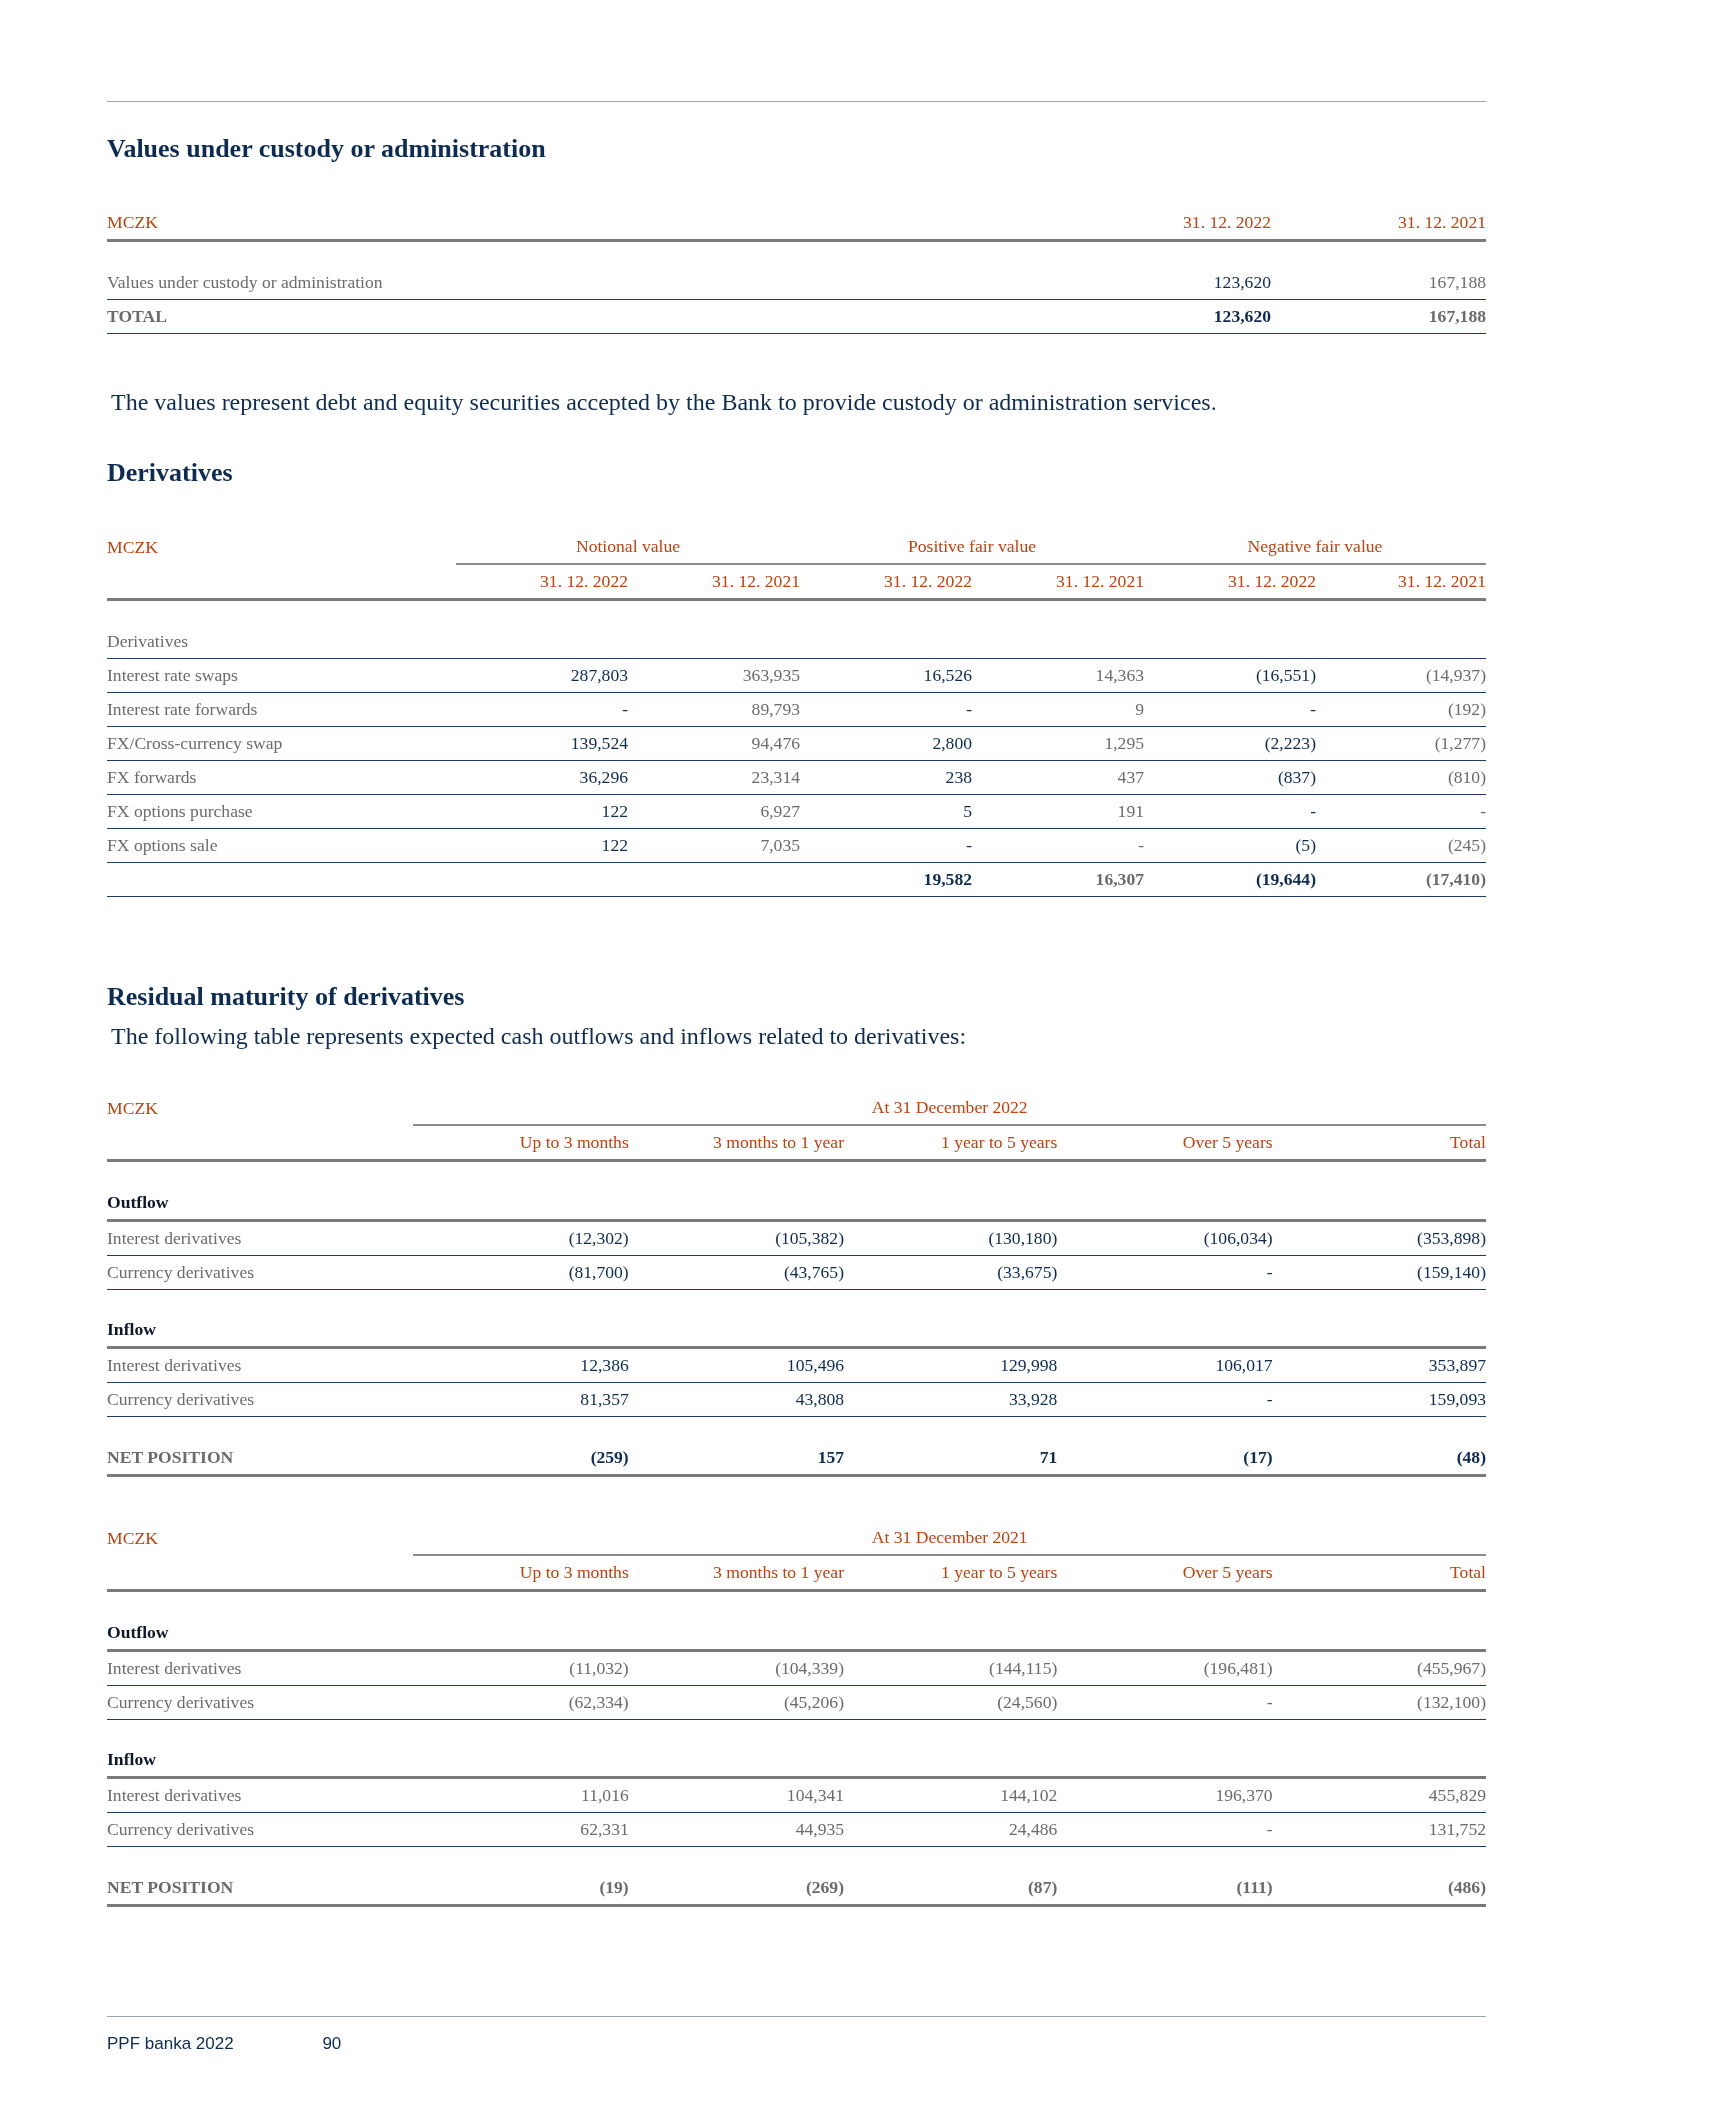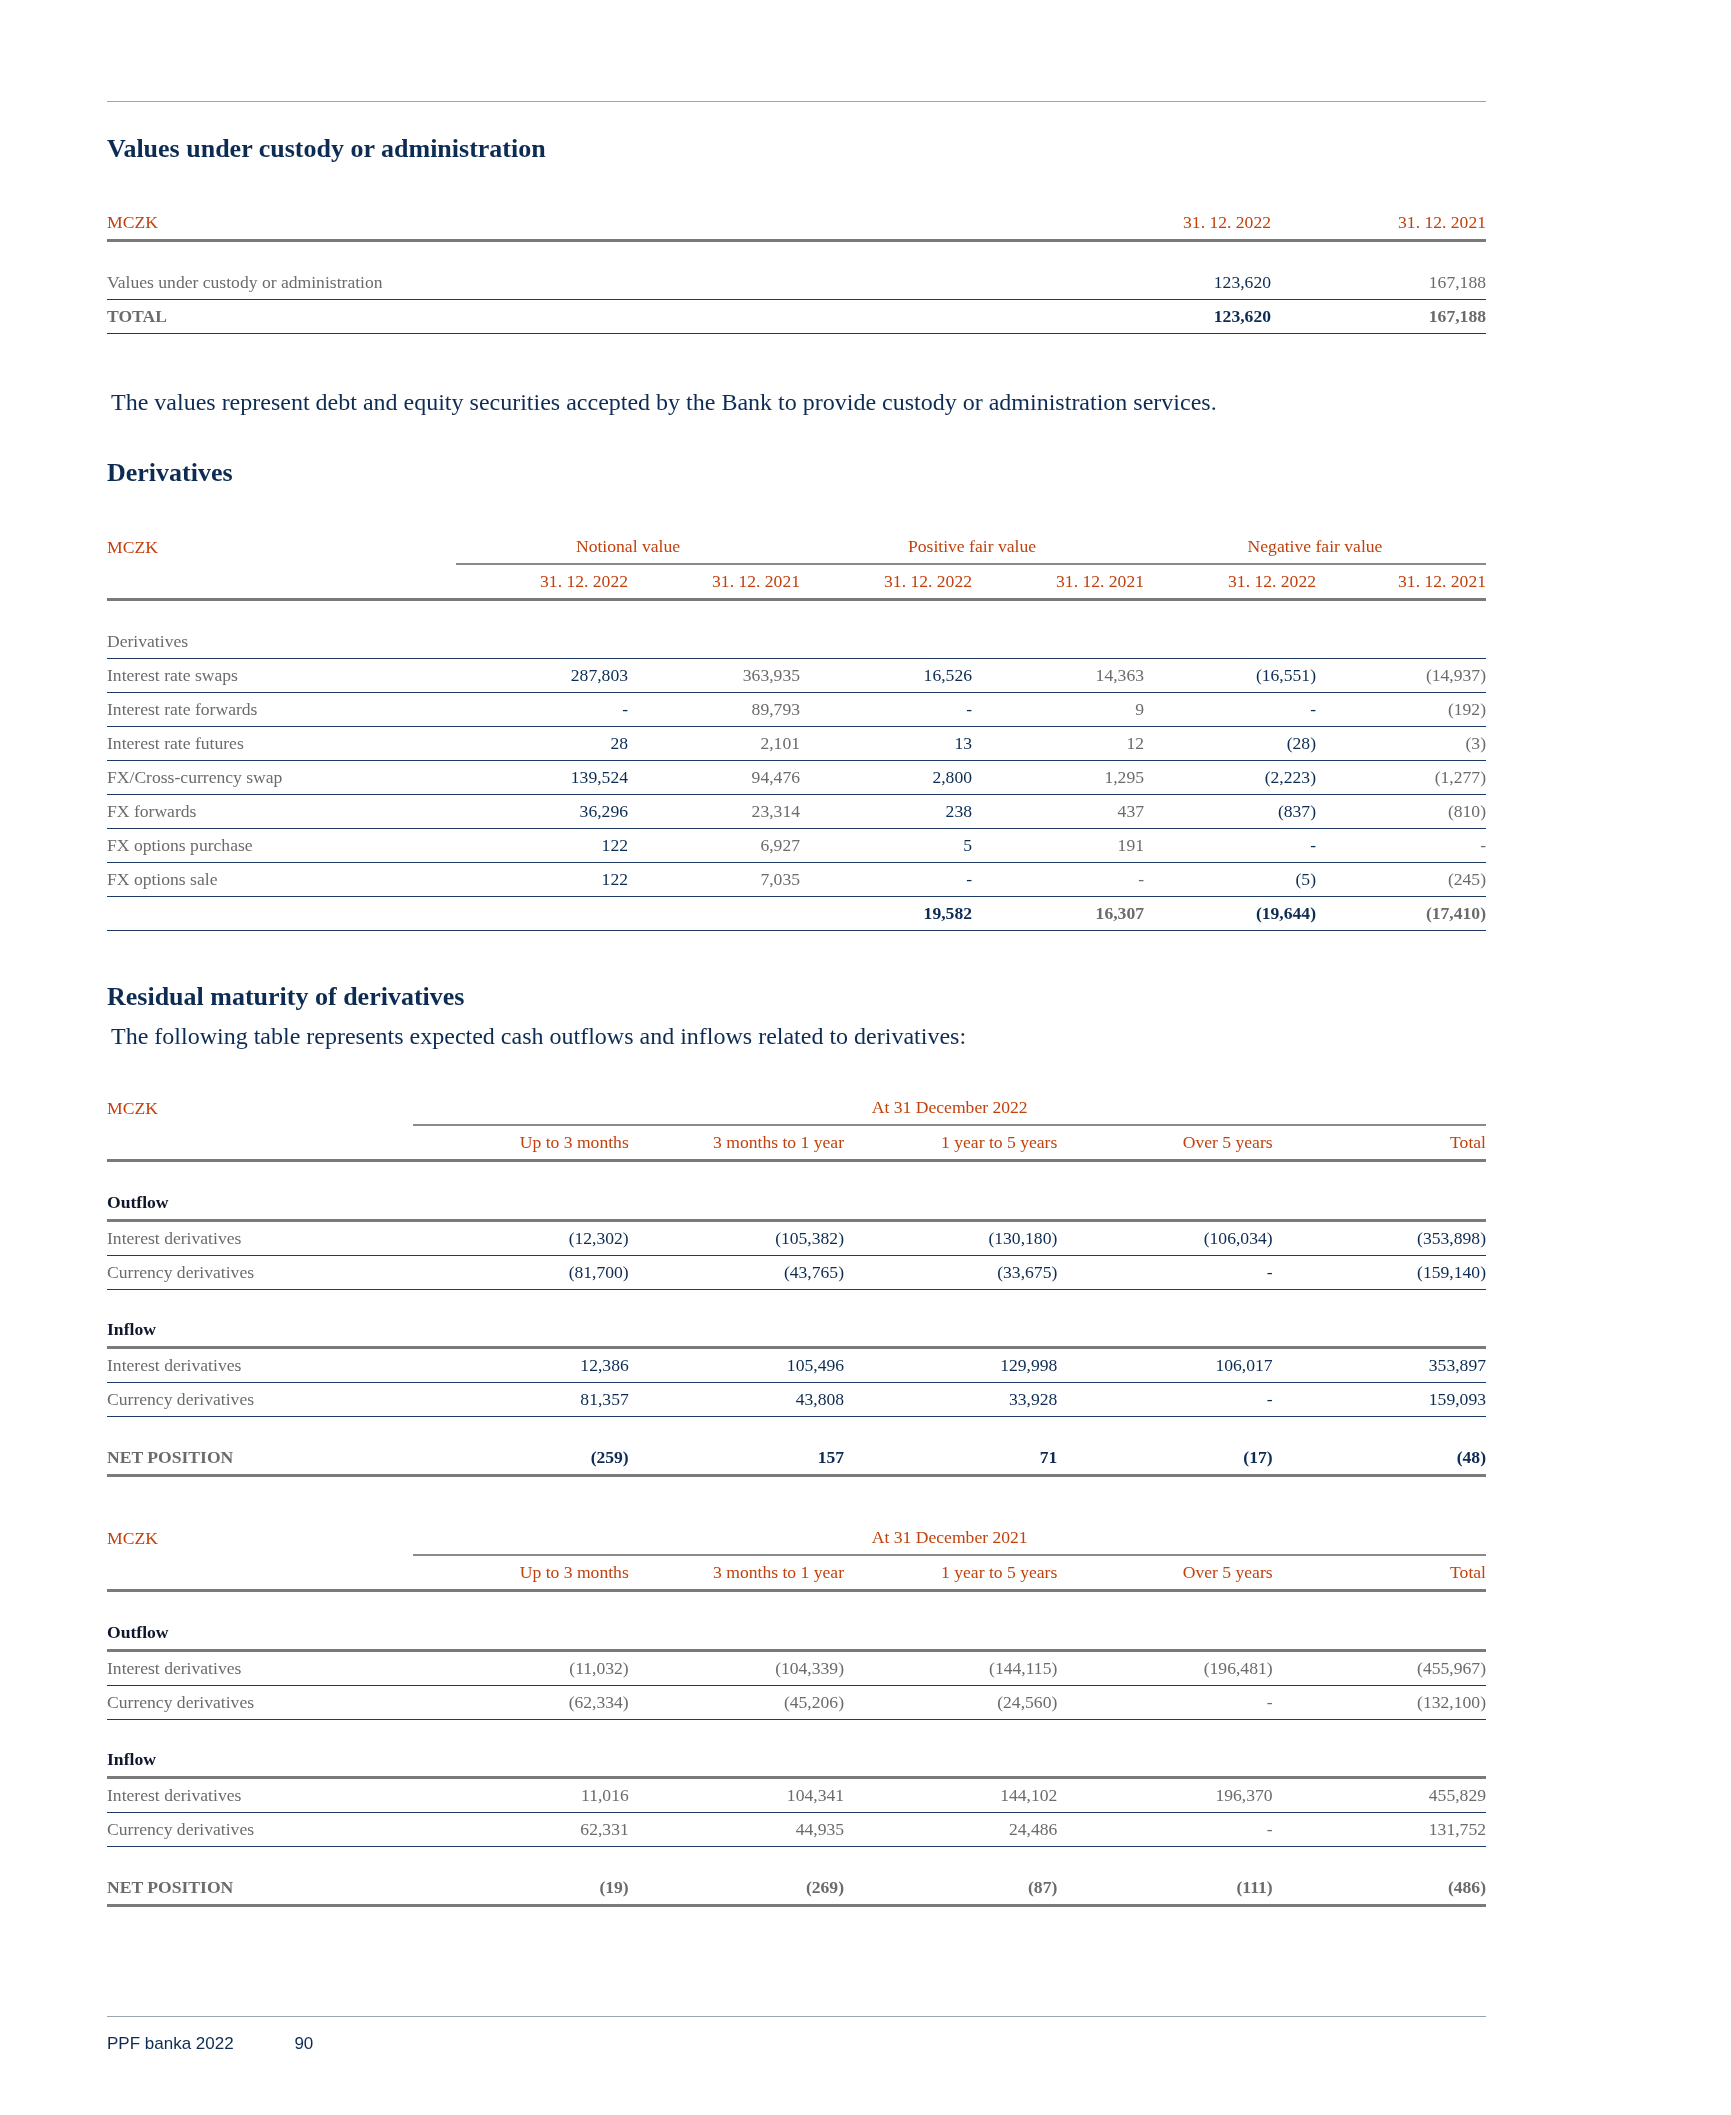--- a/index.html
+++ b/index.html
@@ -123,15 +123,6 @@
       <td class="num grey">(192)</td>
     </tr>
     <tr class="navy-bottom">
-      <td class="lbl">Interest rate futures</td>
-      <td class="num navy">28</td>
-      <td class="num grey">2,101</td>
-      <td class="num navy">13</td>
-      <td class="num grey">12</td>
-      <td class="num navy">(28)</td>
-      <td class="num grey">(3)</td>
-    </tr>
-    <tr class="navy-bottom">
       <td class="lbl">FX/Cross-currency swap</td>
       <td class="num navy">139,524</td>
       <td class="num grey">94,476</td>

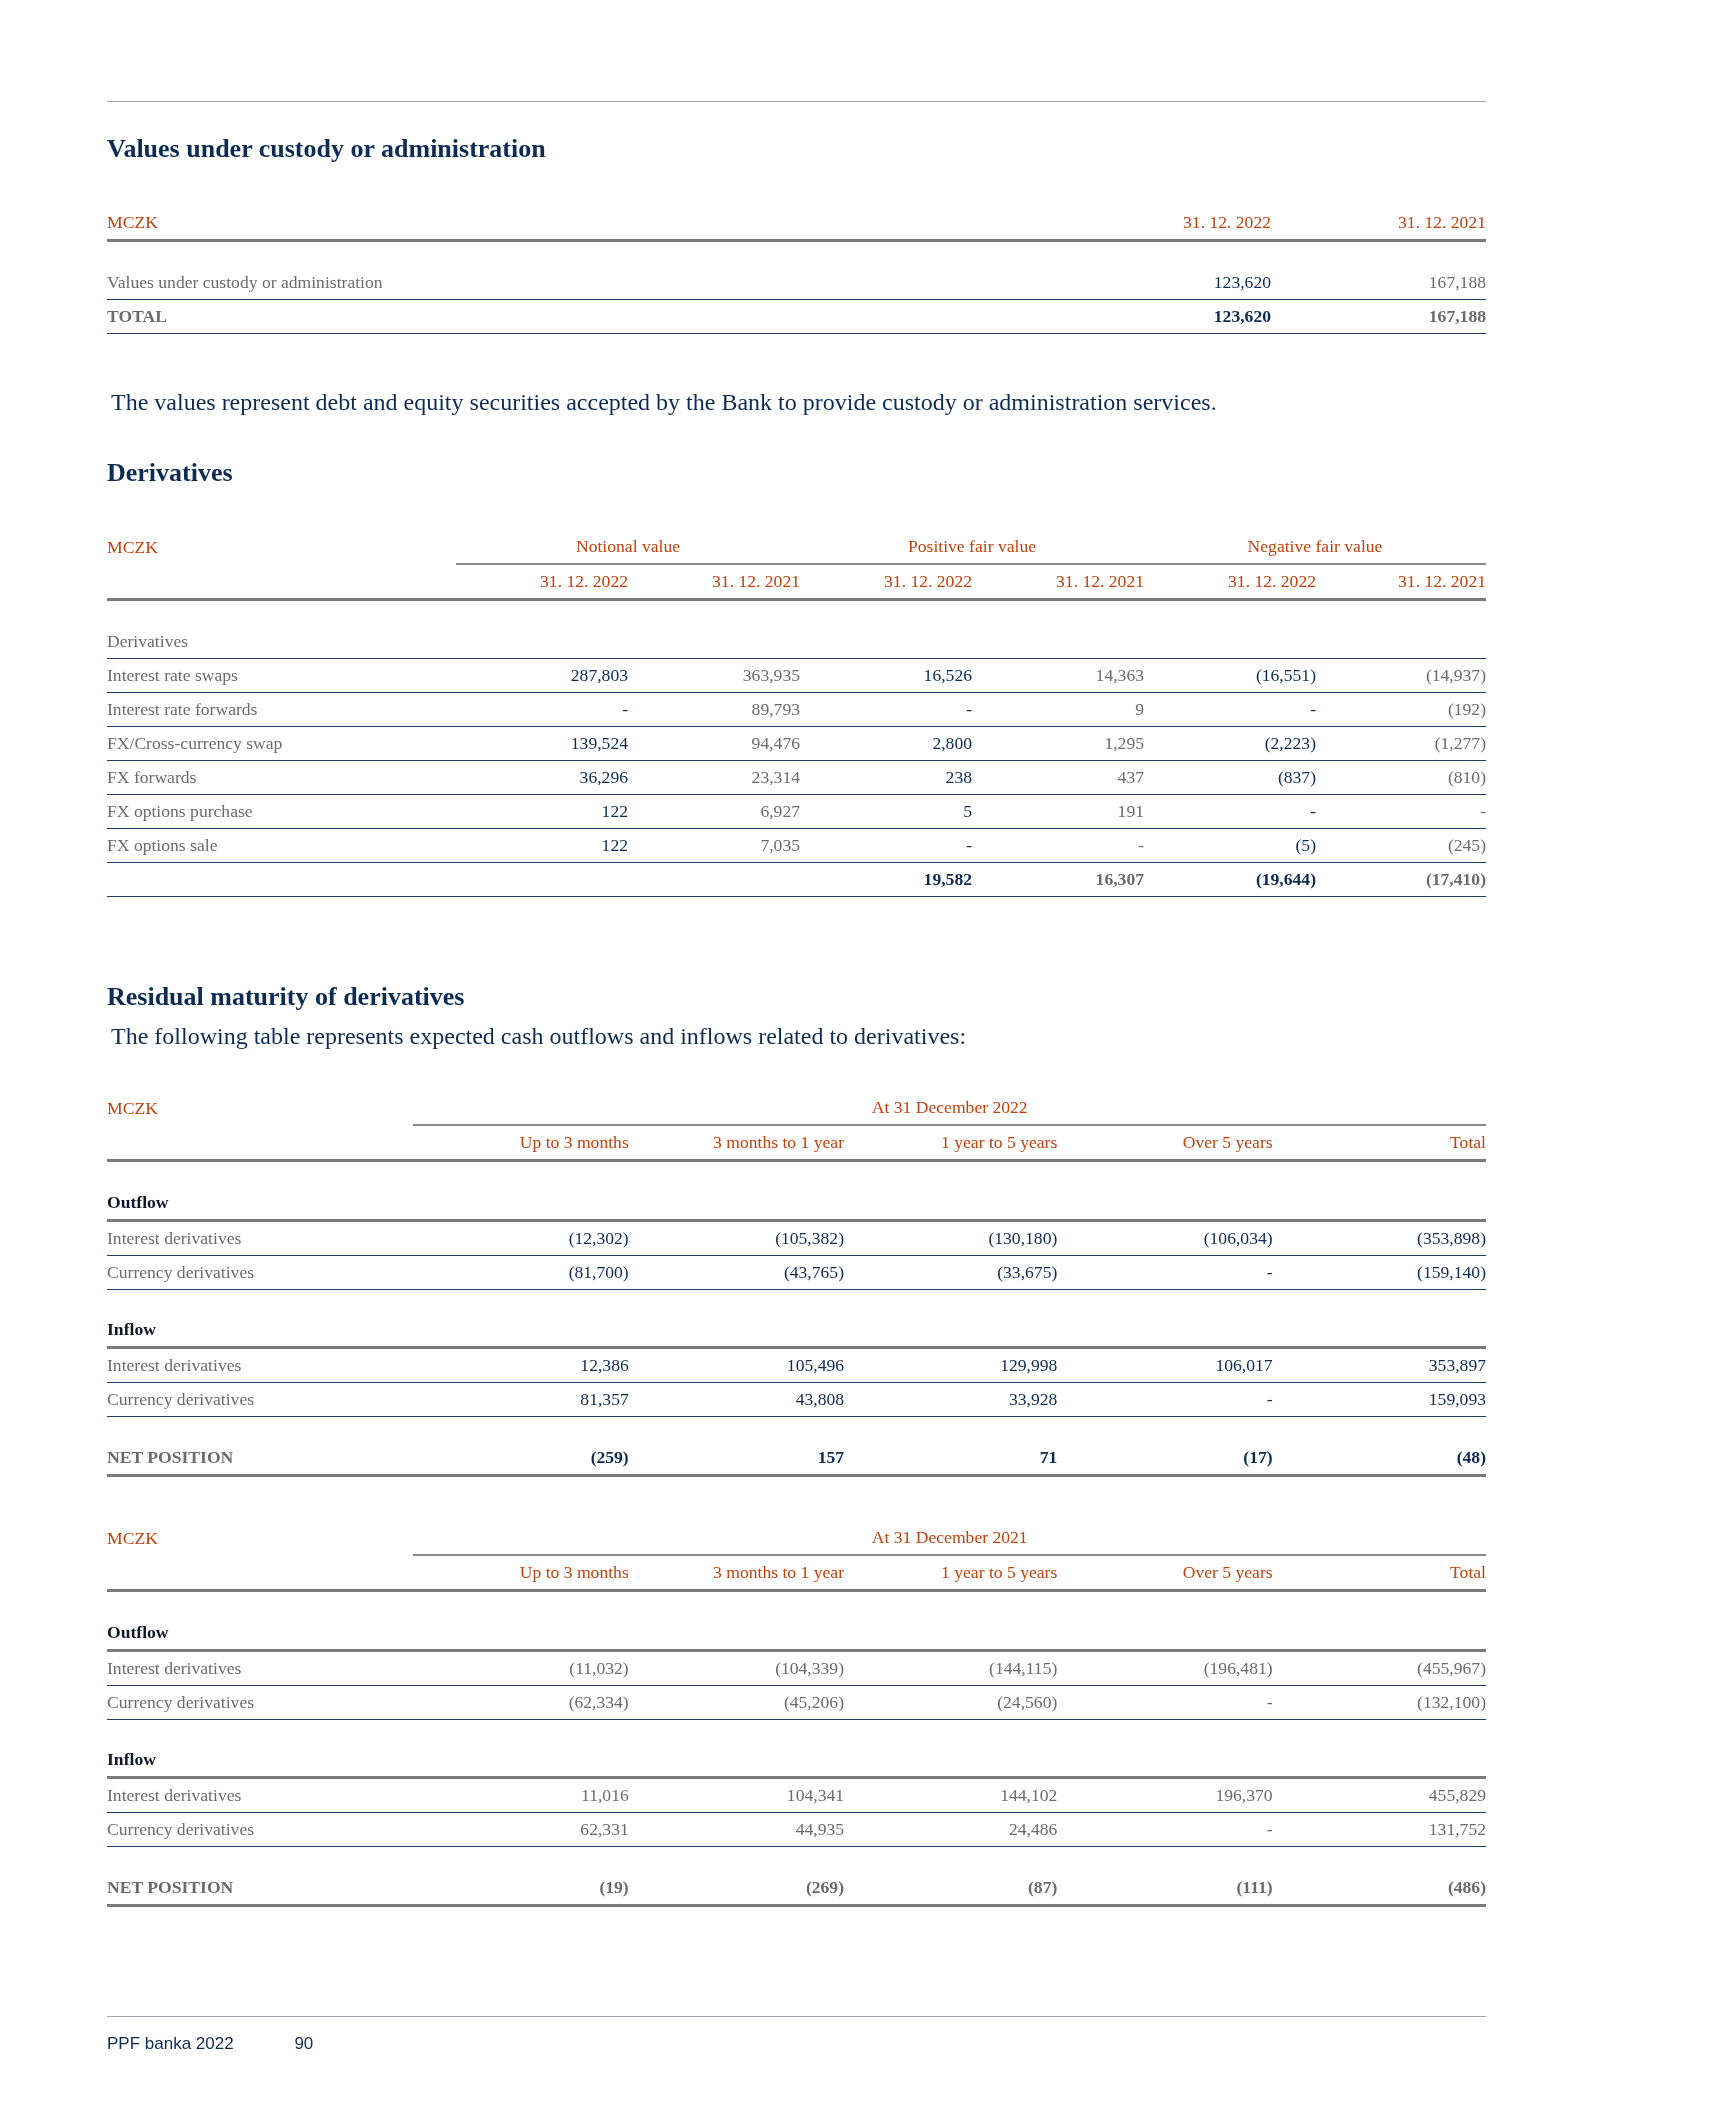--- a/index.html
+++ b/index.html
@@ -357,7 +357,7 @@
 <div class="footer-rule"></div>
 <div class="footer">
   <span>PPF banka 2022</span>
-  <span style="margin-left:56px;">90</span>
+  <span style="margin-left:84px;">90</span>
 </div>
 
 

